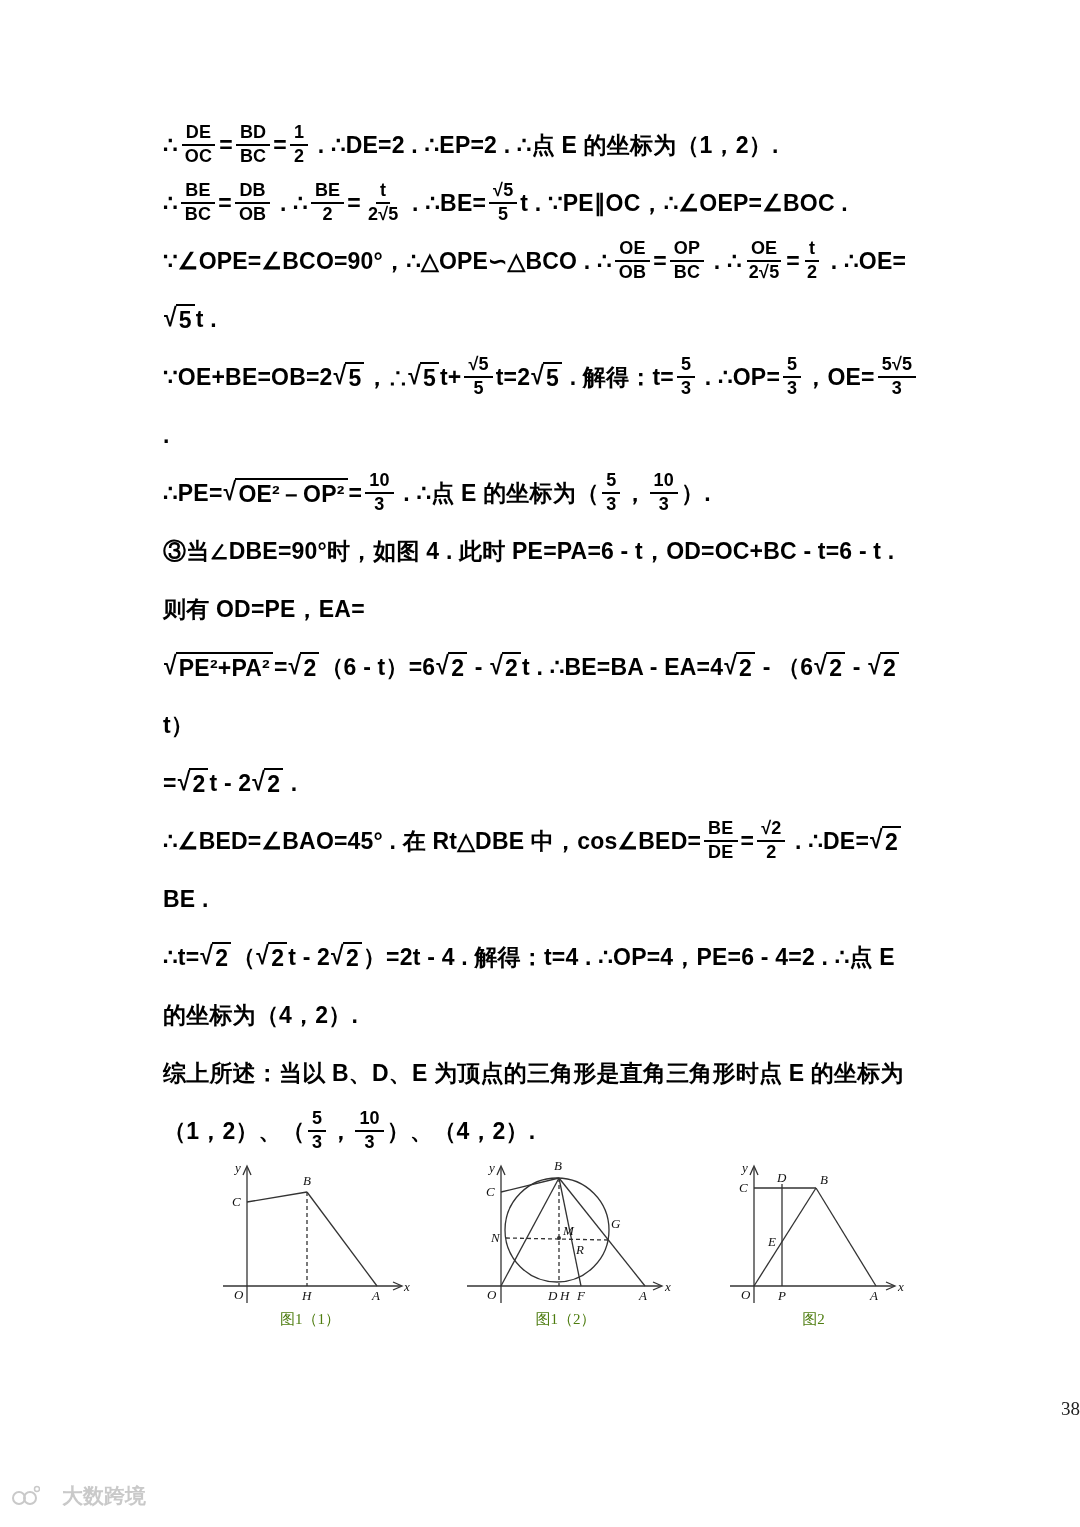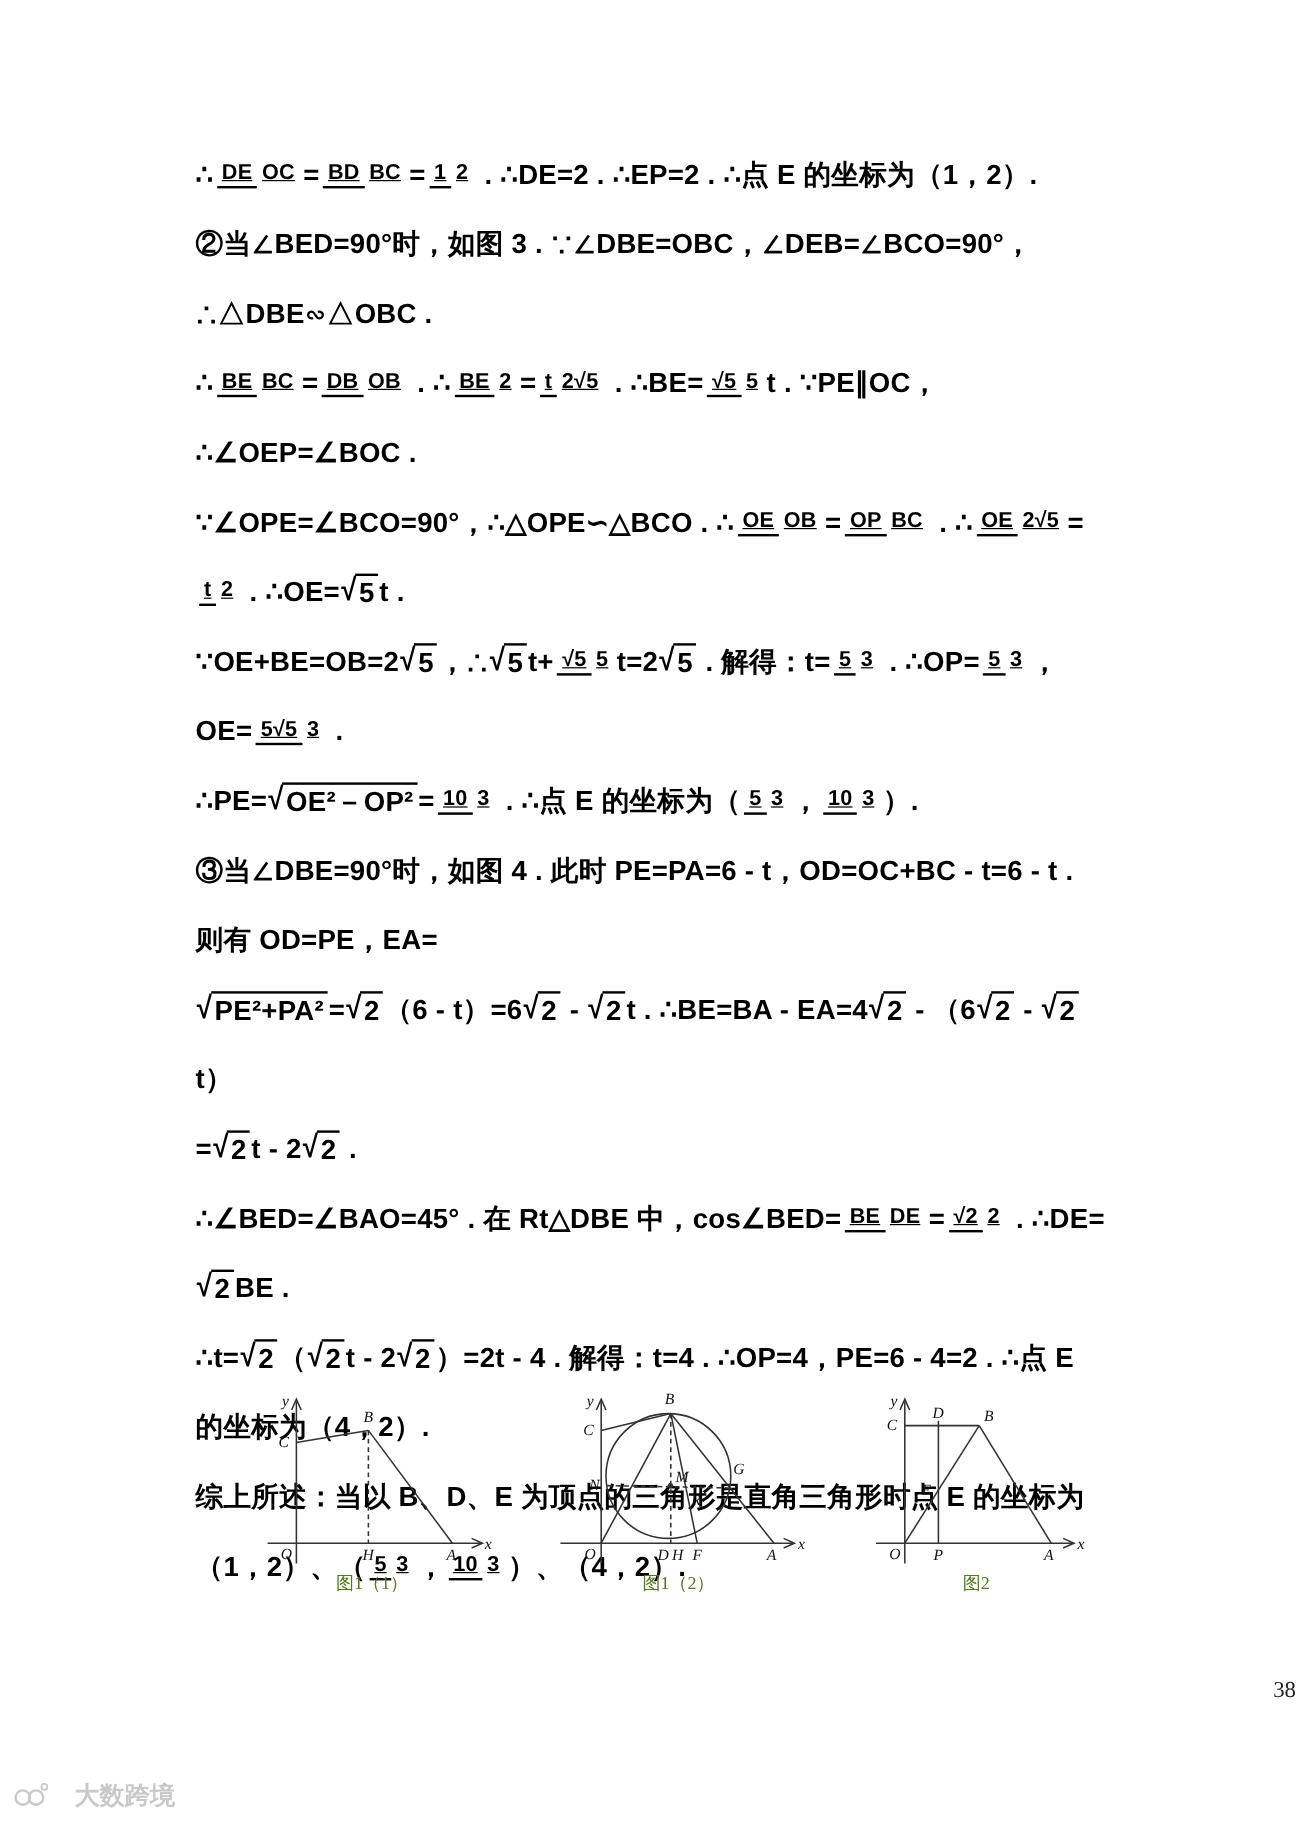--- a/index.html
+++ b/index.html
@@ -13,8 +13,8 @@
   }
   .para{margin:0;}
   .frac{
-    display:inline-flex;flex-direction:row;
-    vertical-align:middle;font-size:18px;line-height:1.2;margin:0 3px;position:relative;top:-2px;text-decoration:underline;
+    display:inline-flex;flex-direction:column;align-items:center;
+    vertical-align:middle;font-size:18px;line-height:1.2;margin:0 3px;position:relative;top:-2px;
   }
   .fnum{border-bottom:2px solid #000;padding:0 4px;}
   .fden{padding:0 4px;}

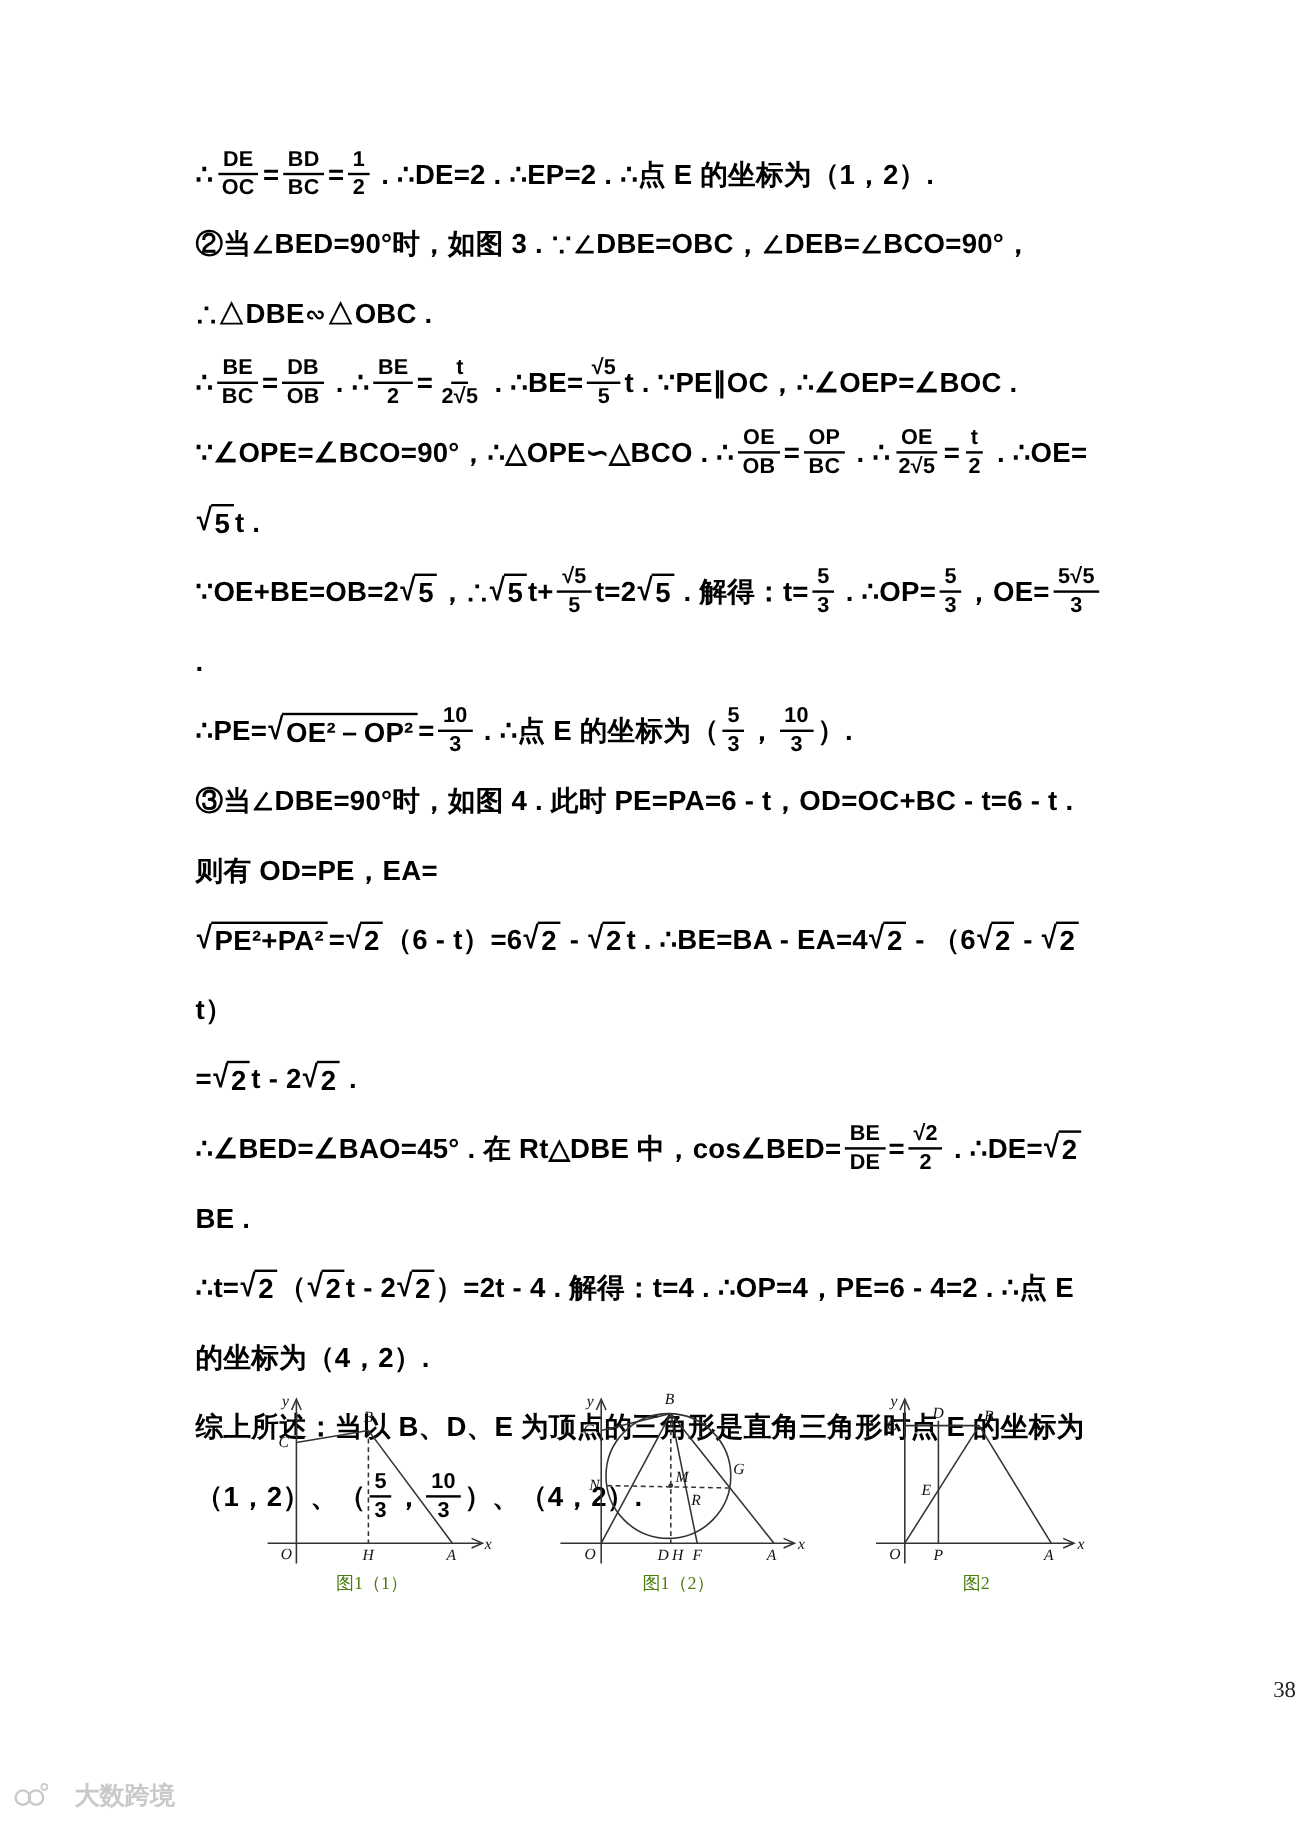--- a/index.html
+++ b/index.html
@@ -52,7 +52,6 @@
         <span class="fnum">1</span>
         <span class="fden">2</span>
       </span> . ∴DE=2 . ∴EP=2 . ∴点 E 的坐标为（1，2）.</div>
-    <div class="para">②当∠BED=90°时，如图 3 . ∵∠DBE=OBC，∠DEB=∠BCO=90°，∴△DBE∽△OBC .</div>
     <div class="para">∴<span class="frac">
         <span class="fnum">BE</span>
         <span class="fden">BC</span>

